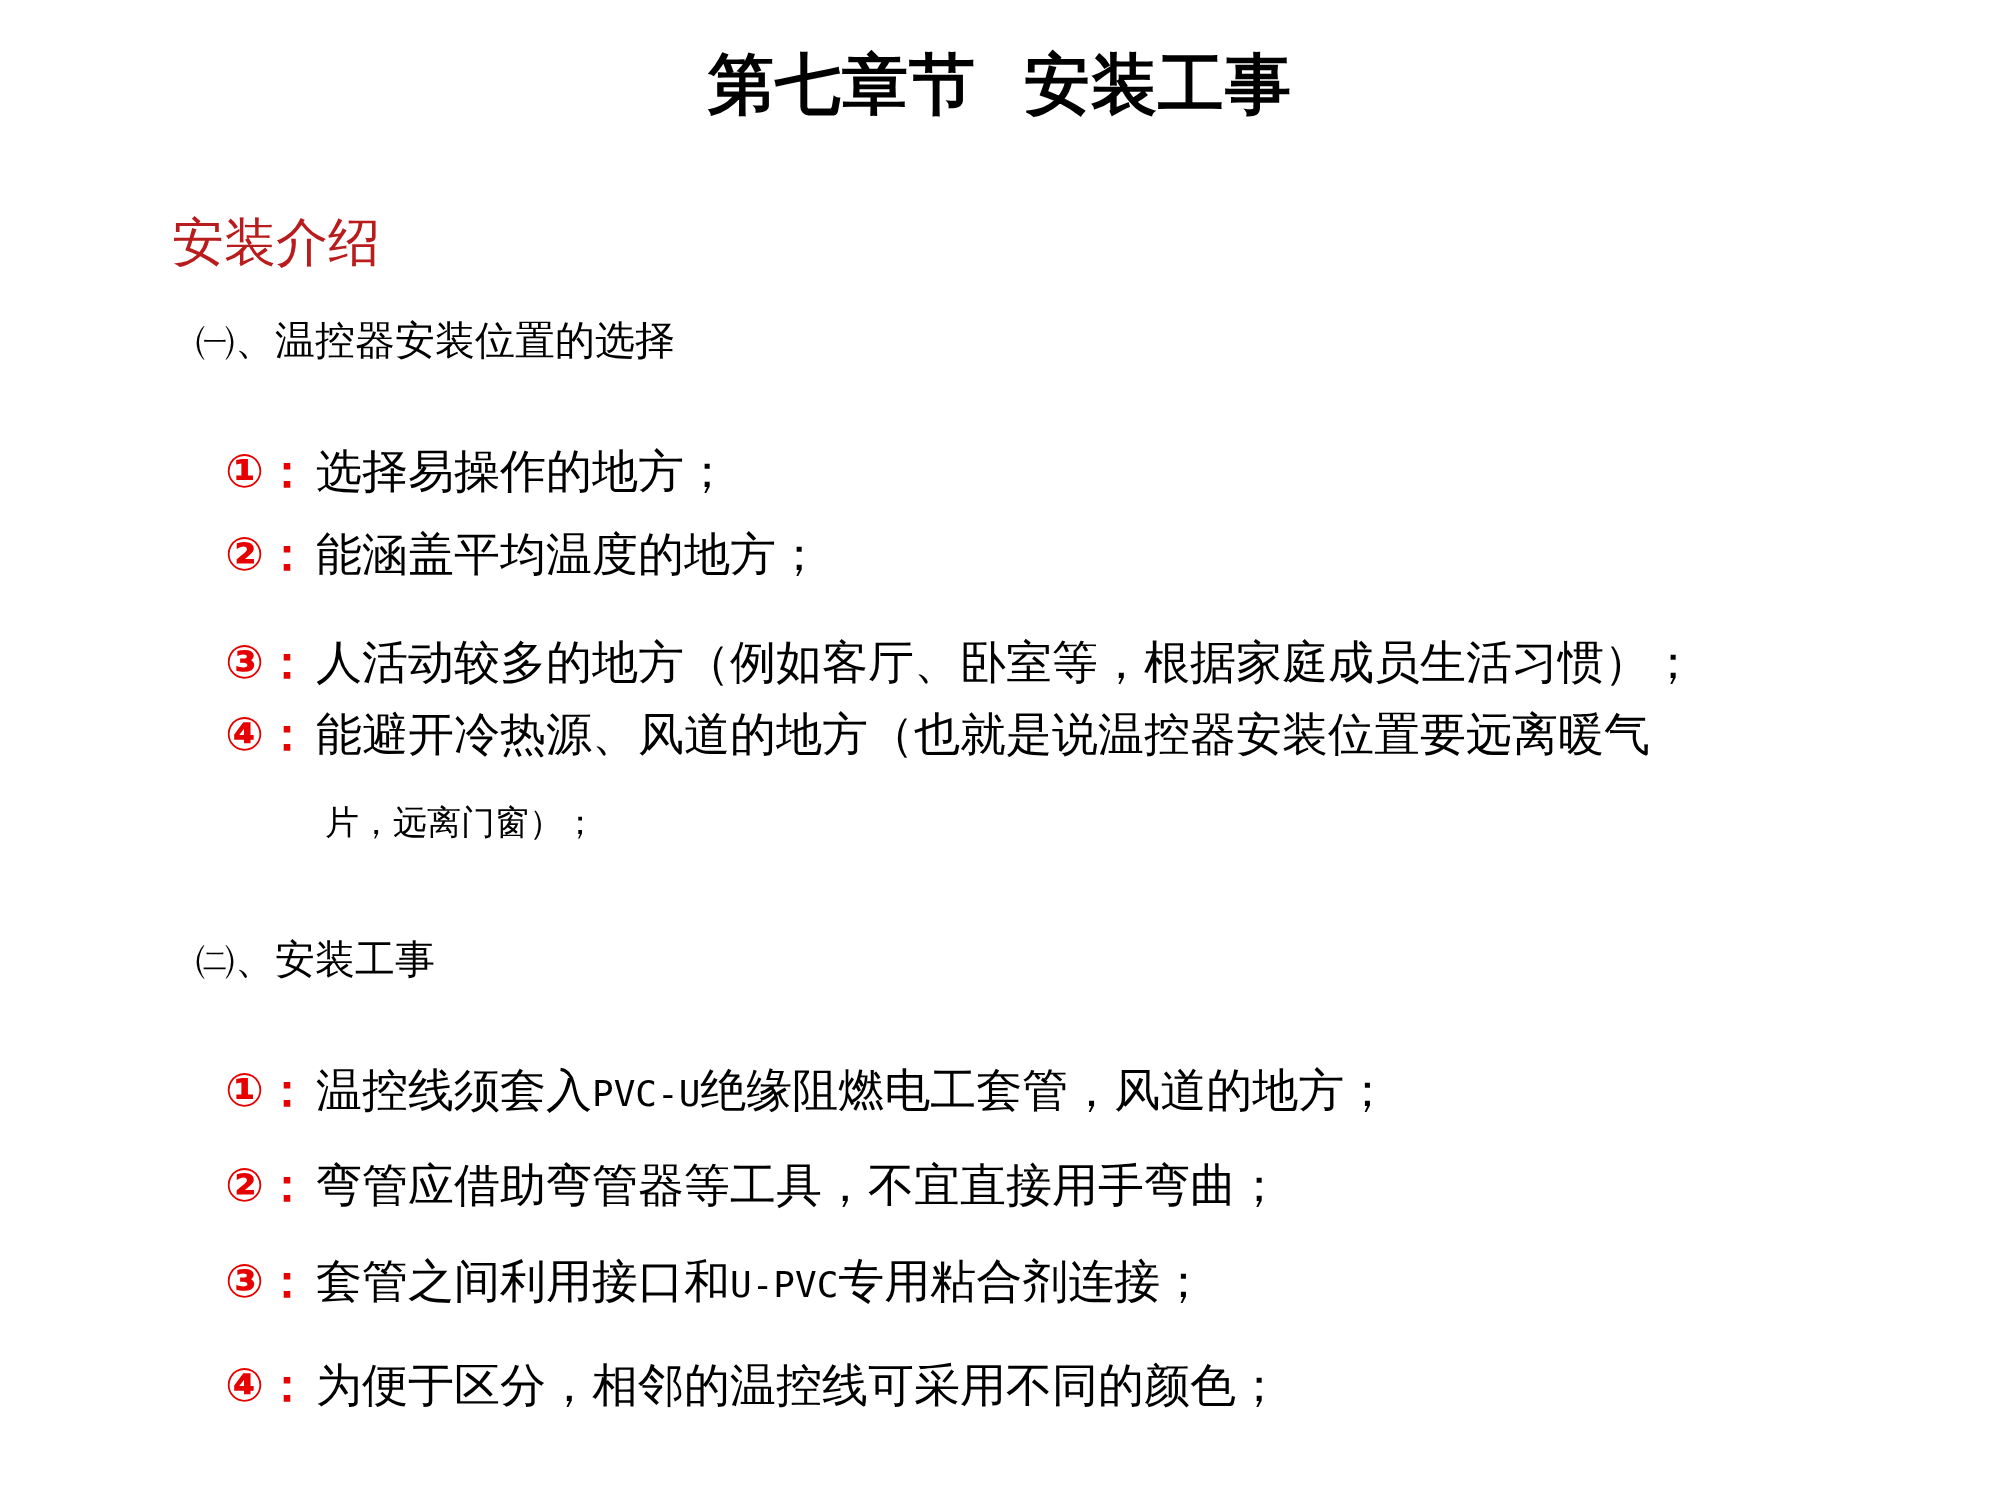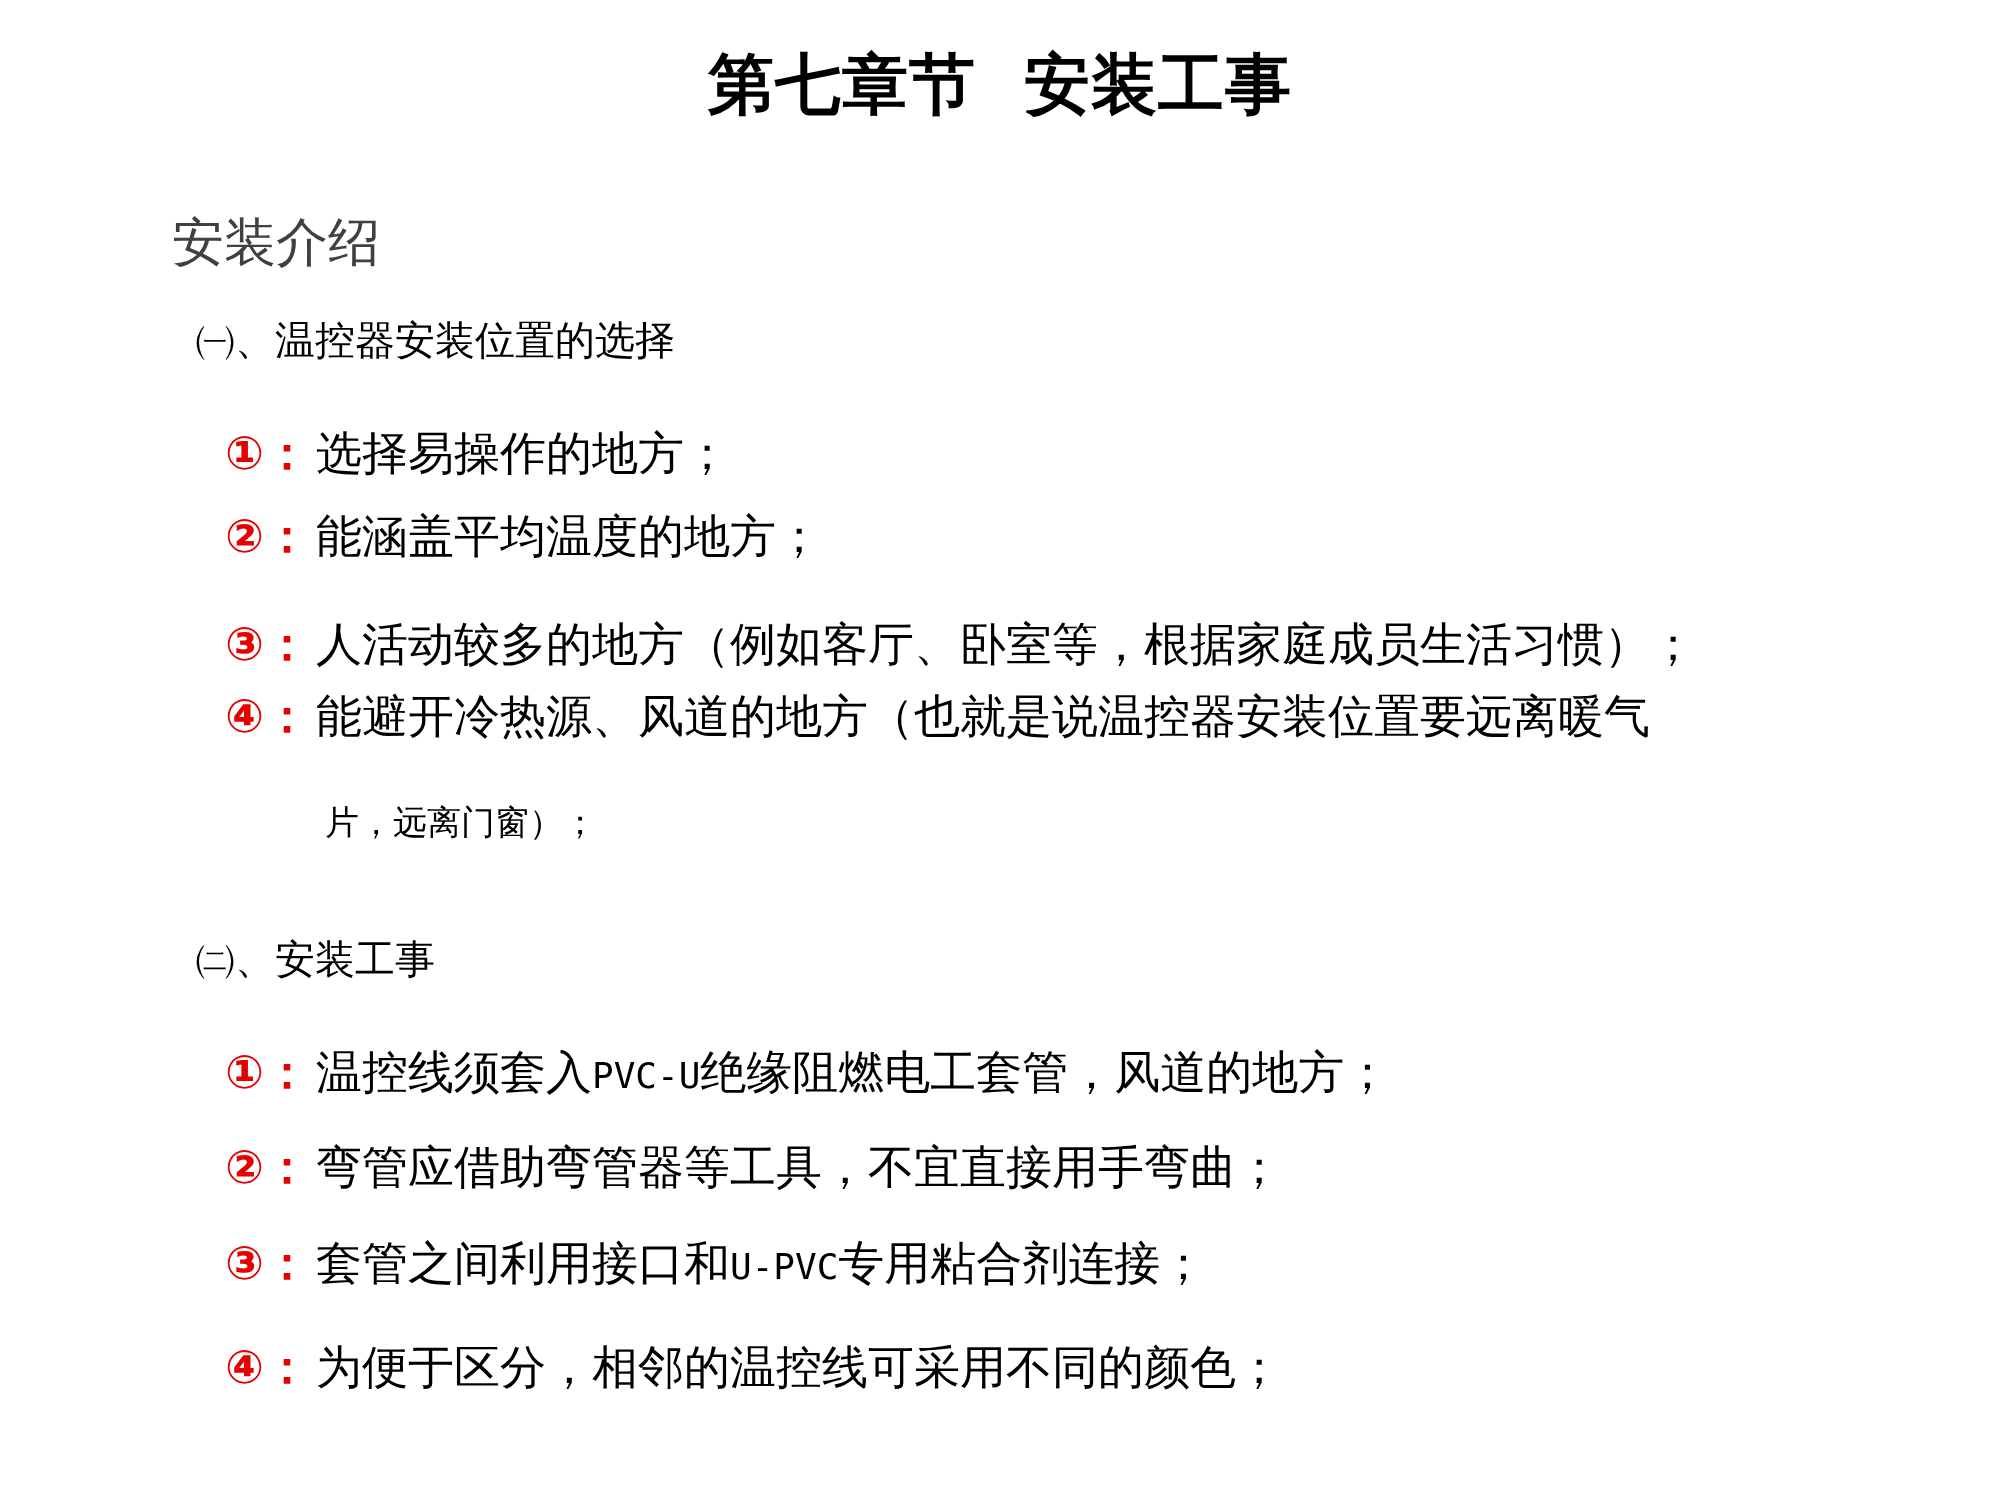--- a/index.html
+++ b/index.html
@@ -22,7 +22,7 @@
 
 <div class="title">第七章节  安装工事</div>
 
-<div class="section-label" style="color:#404040">安装介绍</div>
+<div class="section-label" style="color:#b91c1c">安装介绍</div>
 
 <div class="heading" style="top:308px">㈠、温控器安装位置的选择</div>
 

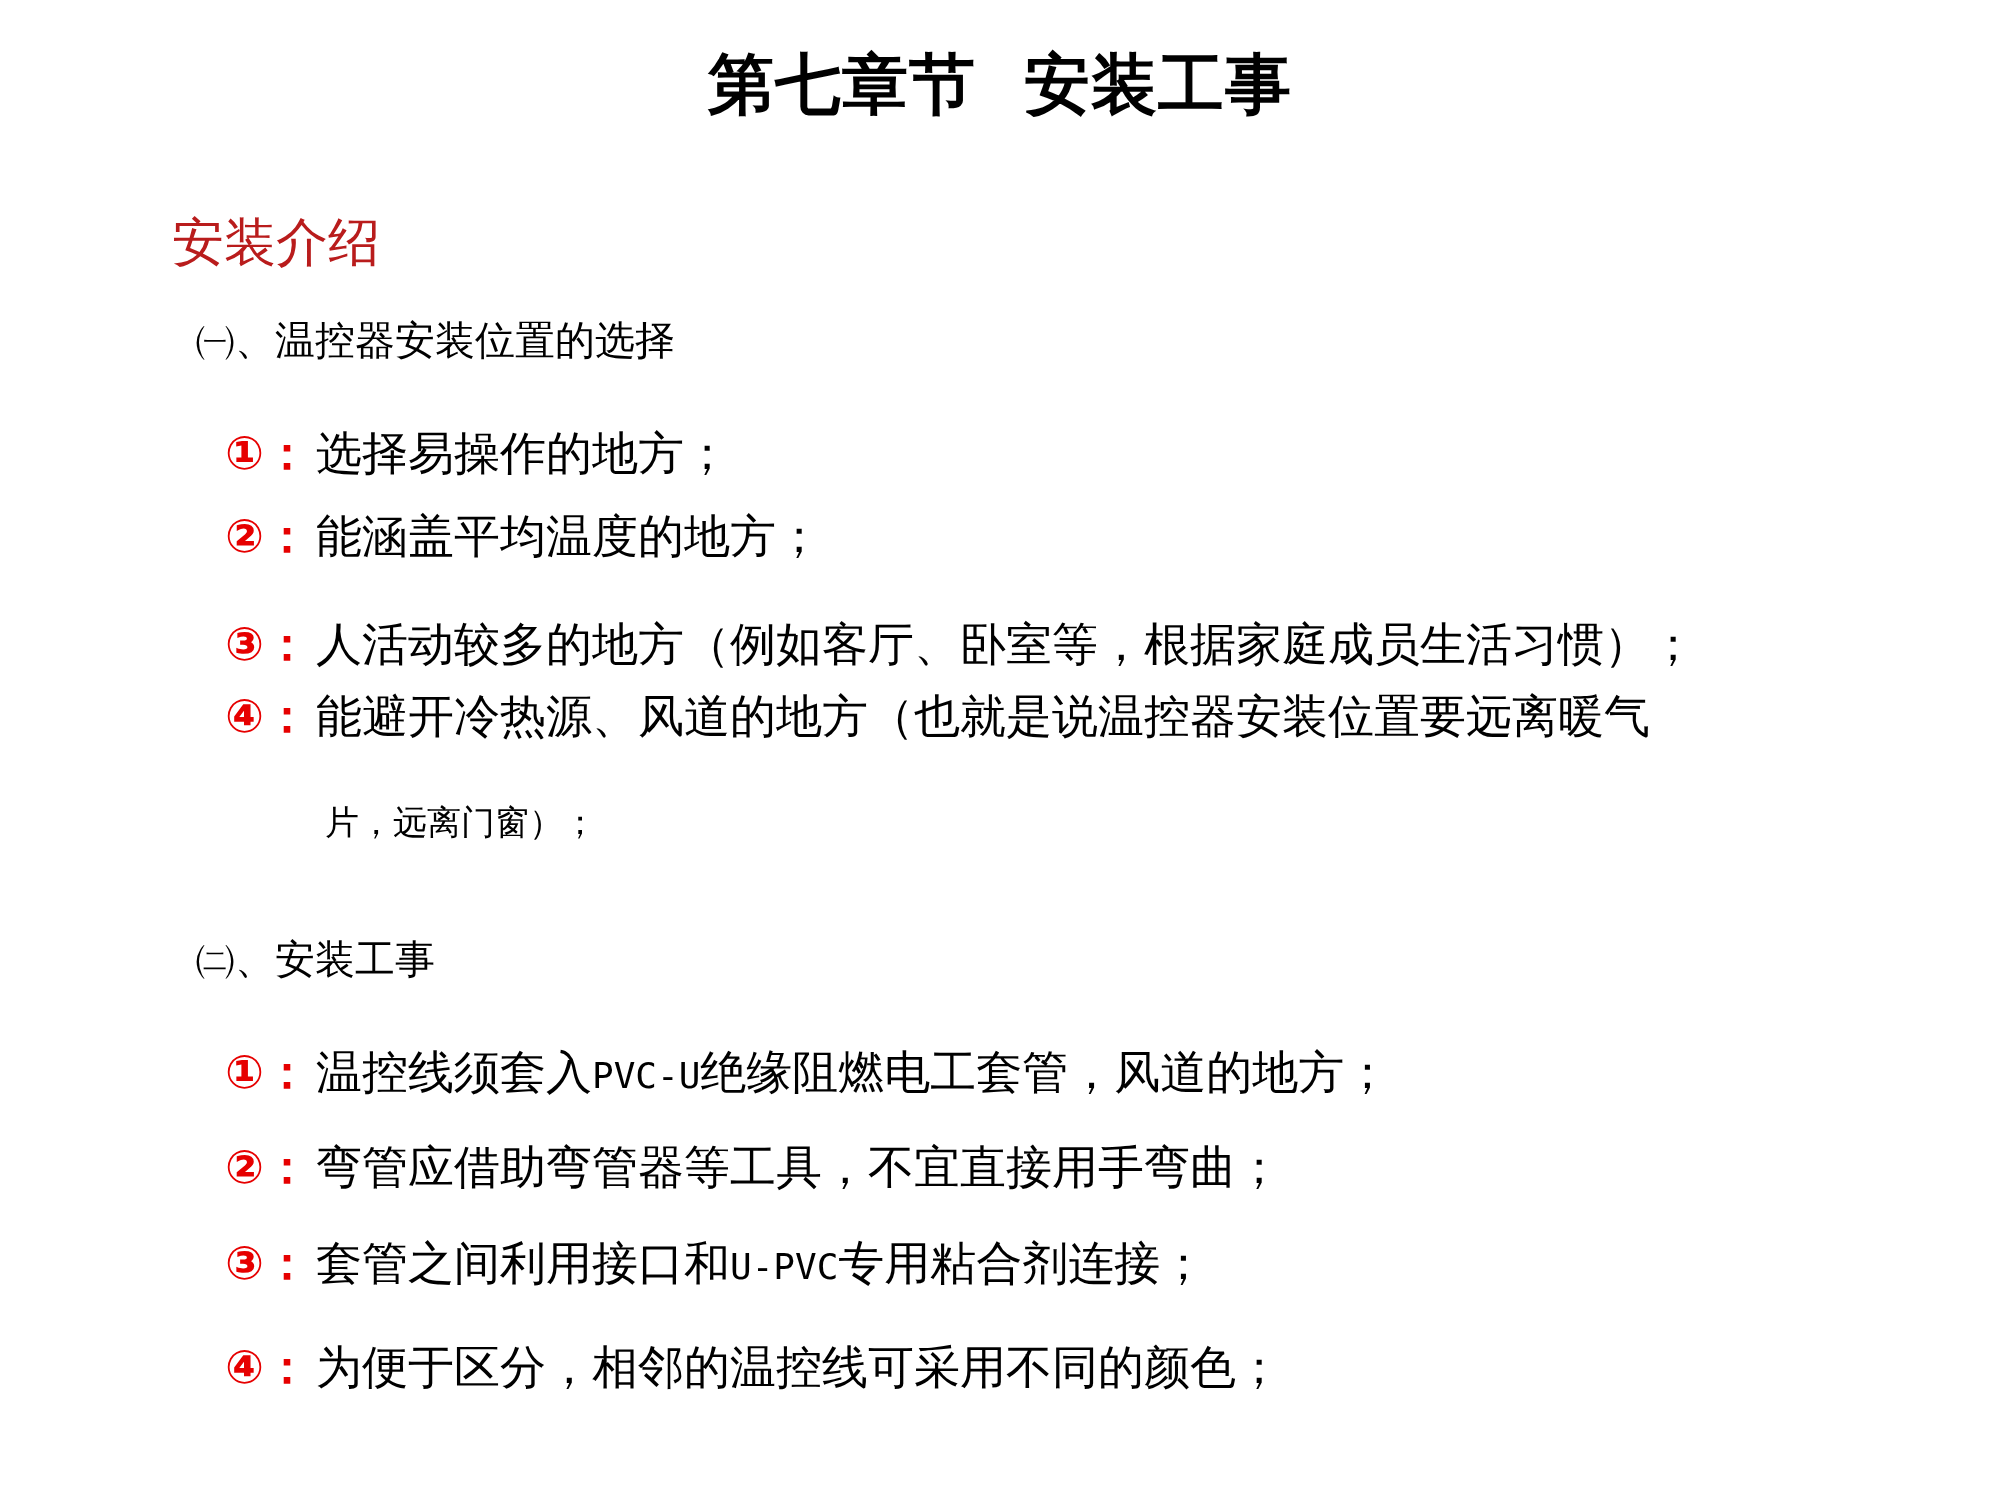--- a/index.html
+++ b/index.html
@@ -11,7 +11,7 @@
     .section-label { position: absolute; left: 172px; top: 210px; font-size: 52px;
                      line-height: 64px; font-family: "DejaVu Serif", "Liberation Serif", serif; }
     .heading { position: absolute; left: 195px; font-size: 40px; line-height: 64px; white-space: nowrap; }
-    .item { position: absolute; left: 225px; font-size: 46px; line-height: 58px; white-space: nowrap; }
+    .item { position: absolute; left: 225px; font-size: 46px; line-height: 58px; white-space: nowrap; margin-top: 18px; }
     .marker { display: inline-block; font-weight: bold; margin-right: 6px; }
     .item-text { }
     .cont { position: absolute; left: 325px; font-size: 34px; line-height: 58px; white-space: nowrap; }

